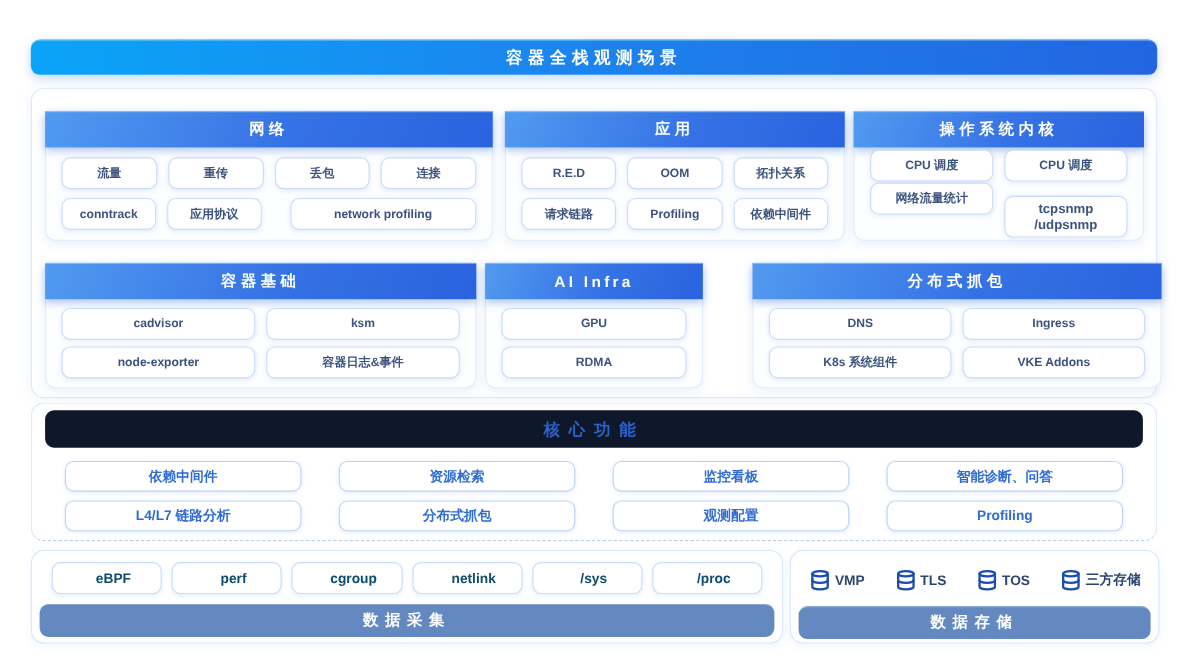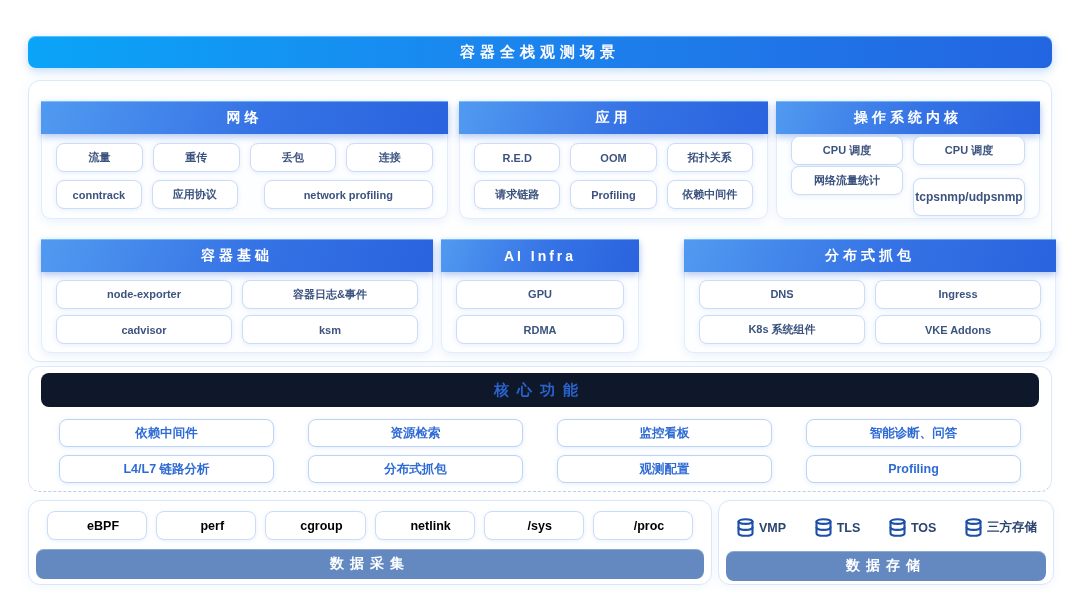--- a/index.html
+++ b/index.html
@@ -42,7 +42,7 @@
     box-shadow:0 1px 5px rgba(130,170,235,.20);
   }
   .chip.wide2{flex:2;margin-left:16px;}
-  .chip.two-line{height:36px;line-height:1.2;font-size:12px;margin-top:12px;}
+  .chip.two-line{height:36px;flex-direction:column;line-height:1.2;font-size:12px;margin-top:12px;}
   
   .core{
     position:absolute;left:28px;top:366px;width:1022px;height:124px;

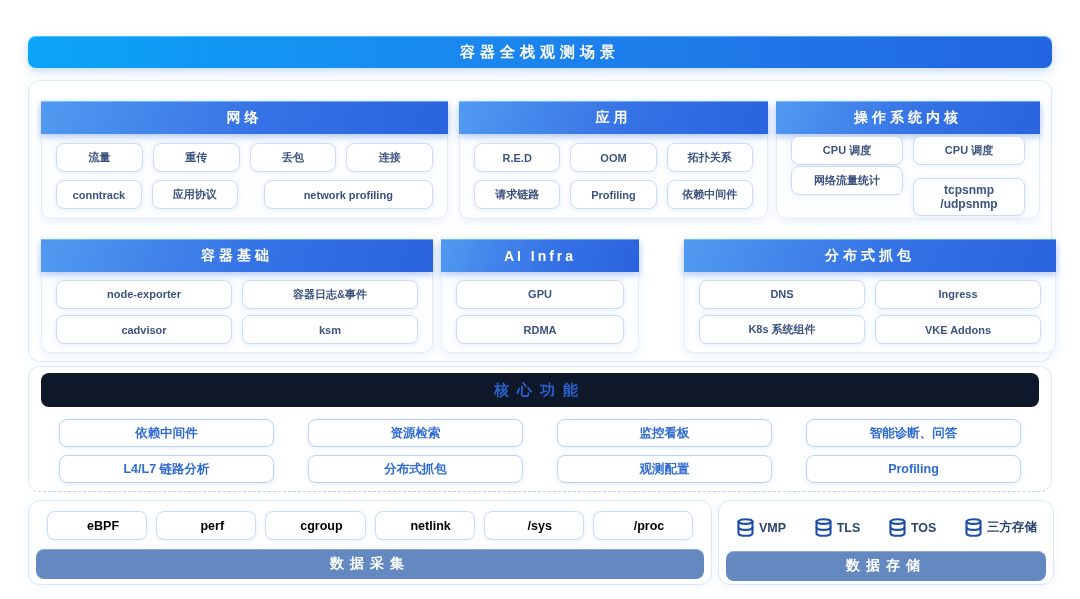--- a/index.html
+++ b/index.html
@@ -148,12 +148,12 @@
     <div class="panel-header">容器基础</div>
     <div class="panel-body">
       <div class="chip-row">
+        <div class="chip">cadvisor</div>
+        <div class="chip">ksm</div>
+      </div>
+      <div class="chip-row">
         <div class="chip">node-exporter</div>
         <div class="chip">容器日志&amp;事件</div>
-      </div>
-      <div class="chip-row">
-        <div class="chip">cadvisor</div>
-        <div class="chip">ksm</div>
       </div>
     </div>
   </section>

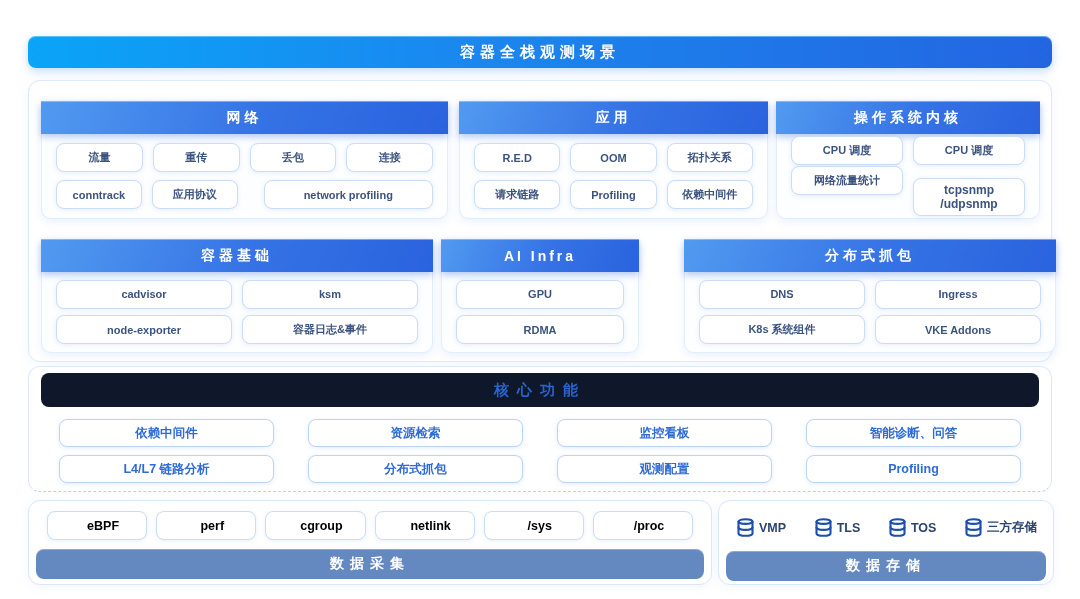--- a/index.html
+++ b/index.html
@@ -70,7 +70,7 @@
   .tag-row{display:flex;gap:9px;margin:10px 18px 0;}
   .tag{
     flex:1;height:27px;border:1px solid #c9dcf8;border-radius:8px;background:#fff;
-    color:#000000;font-size:12.5px;font-weight:bold;
+    color:#0c4a6e;font-size:12.5px;font-weight:bold;
     display:flex;align-items:center;justify-content:center;
     box-shadow:0 1px 4px rgba(130,170,235,.18);
     padding-left:12px;

